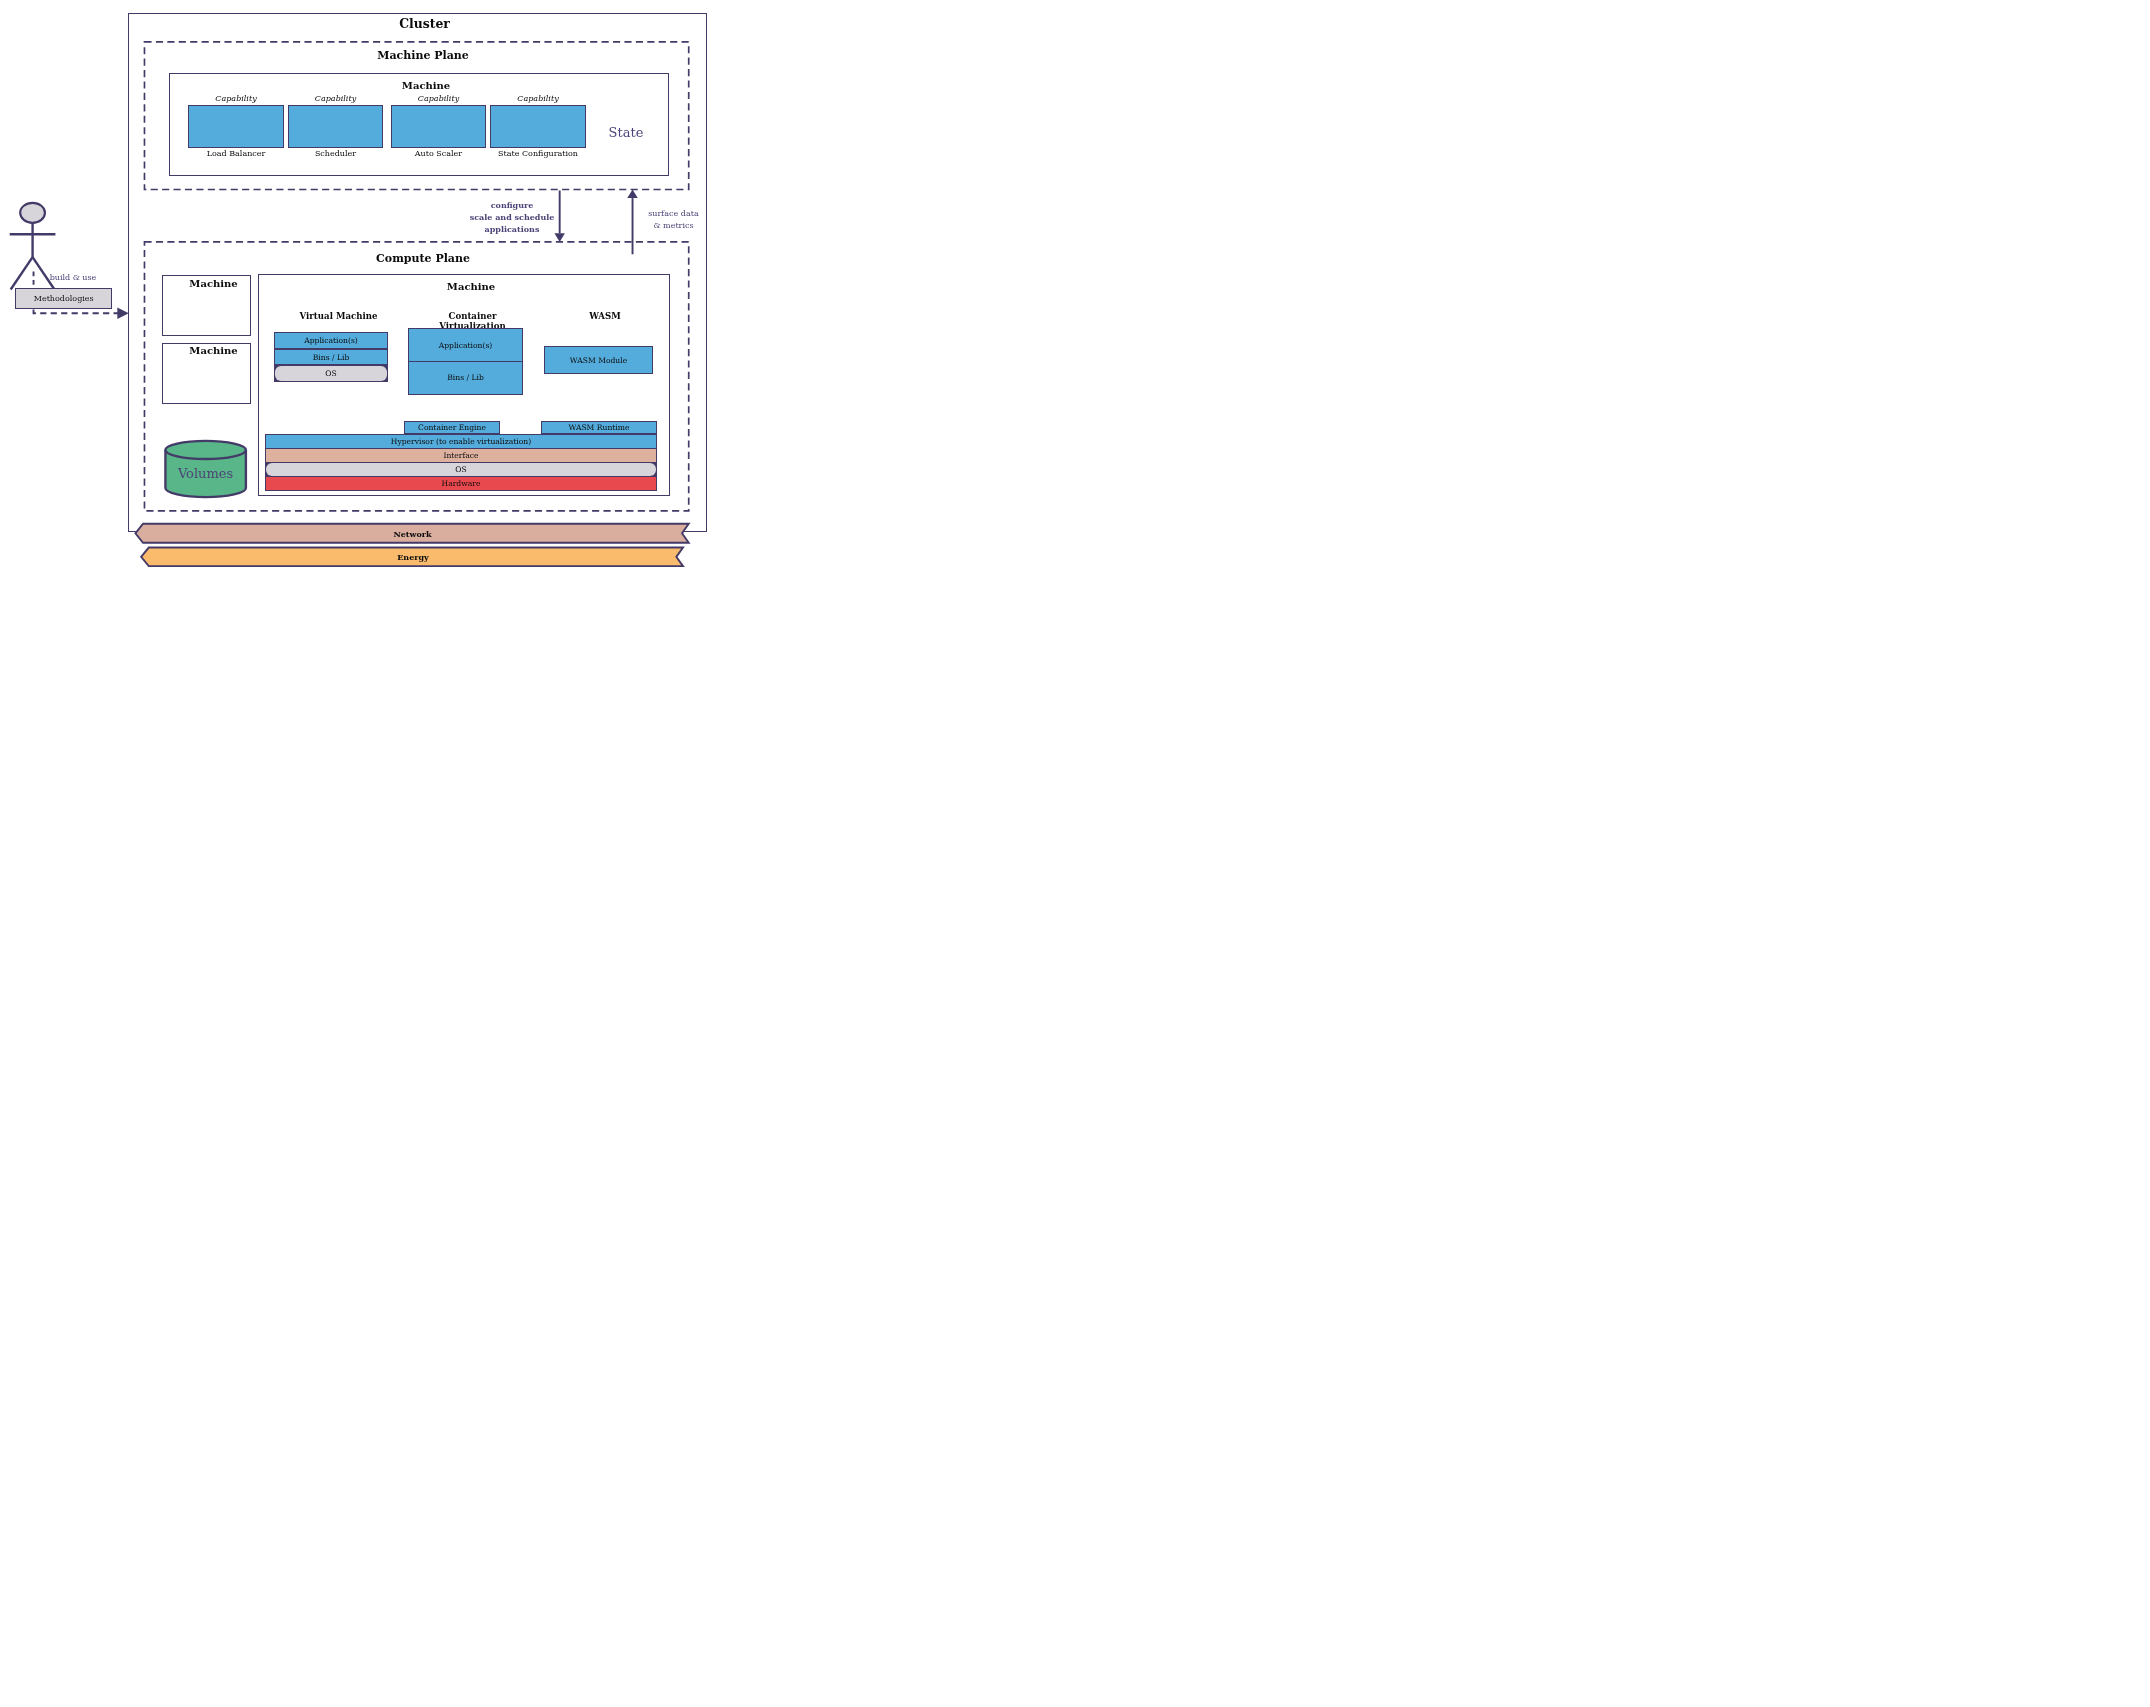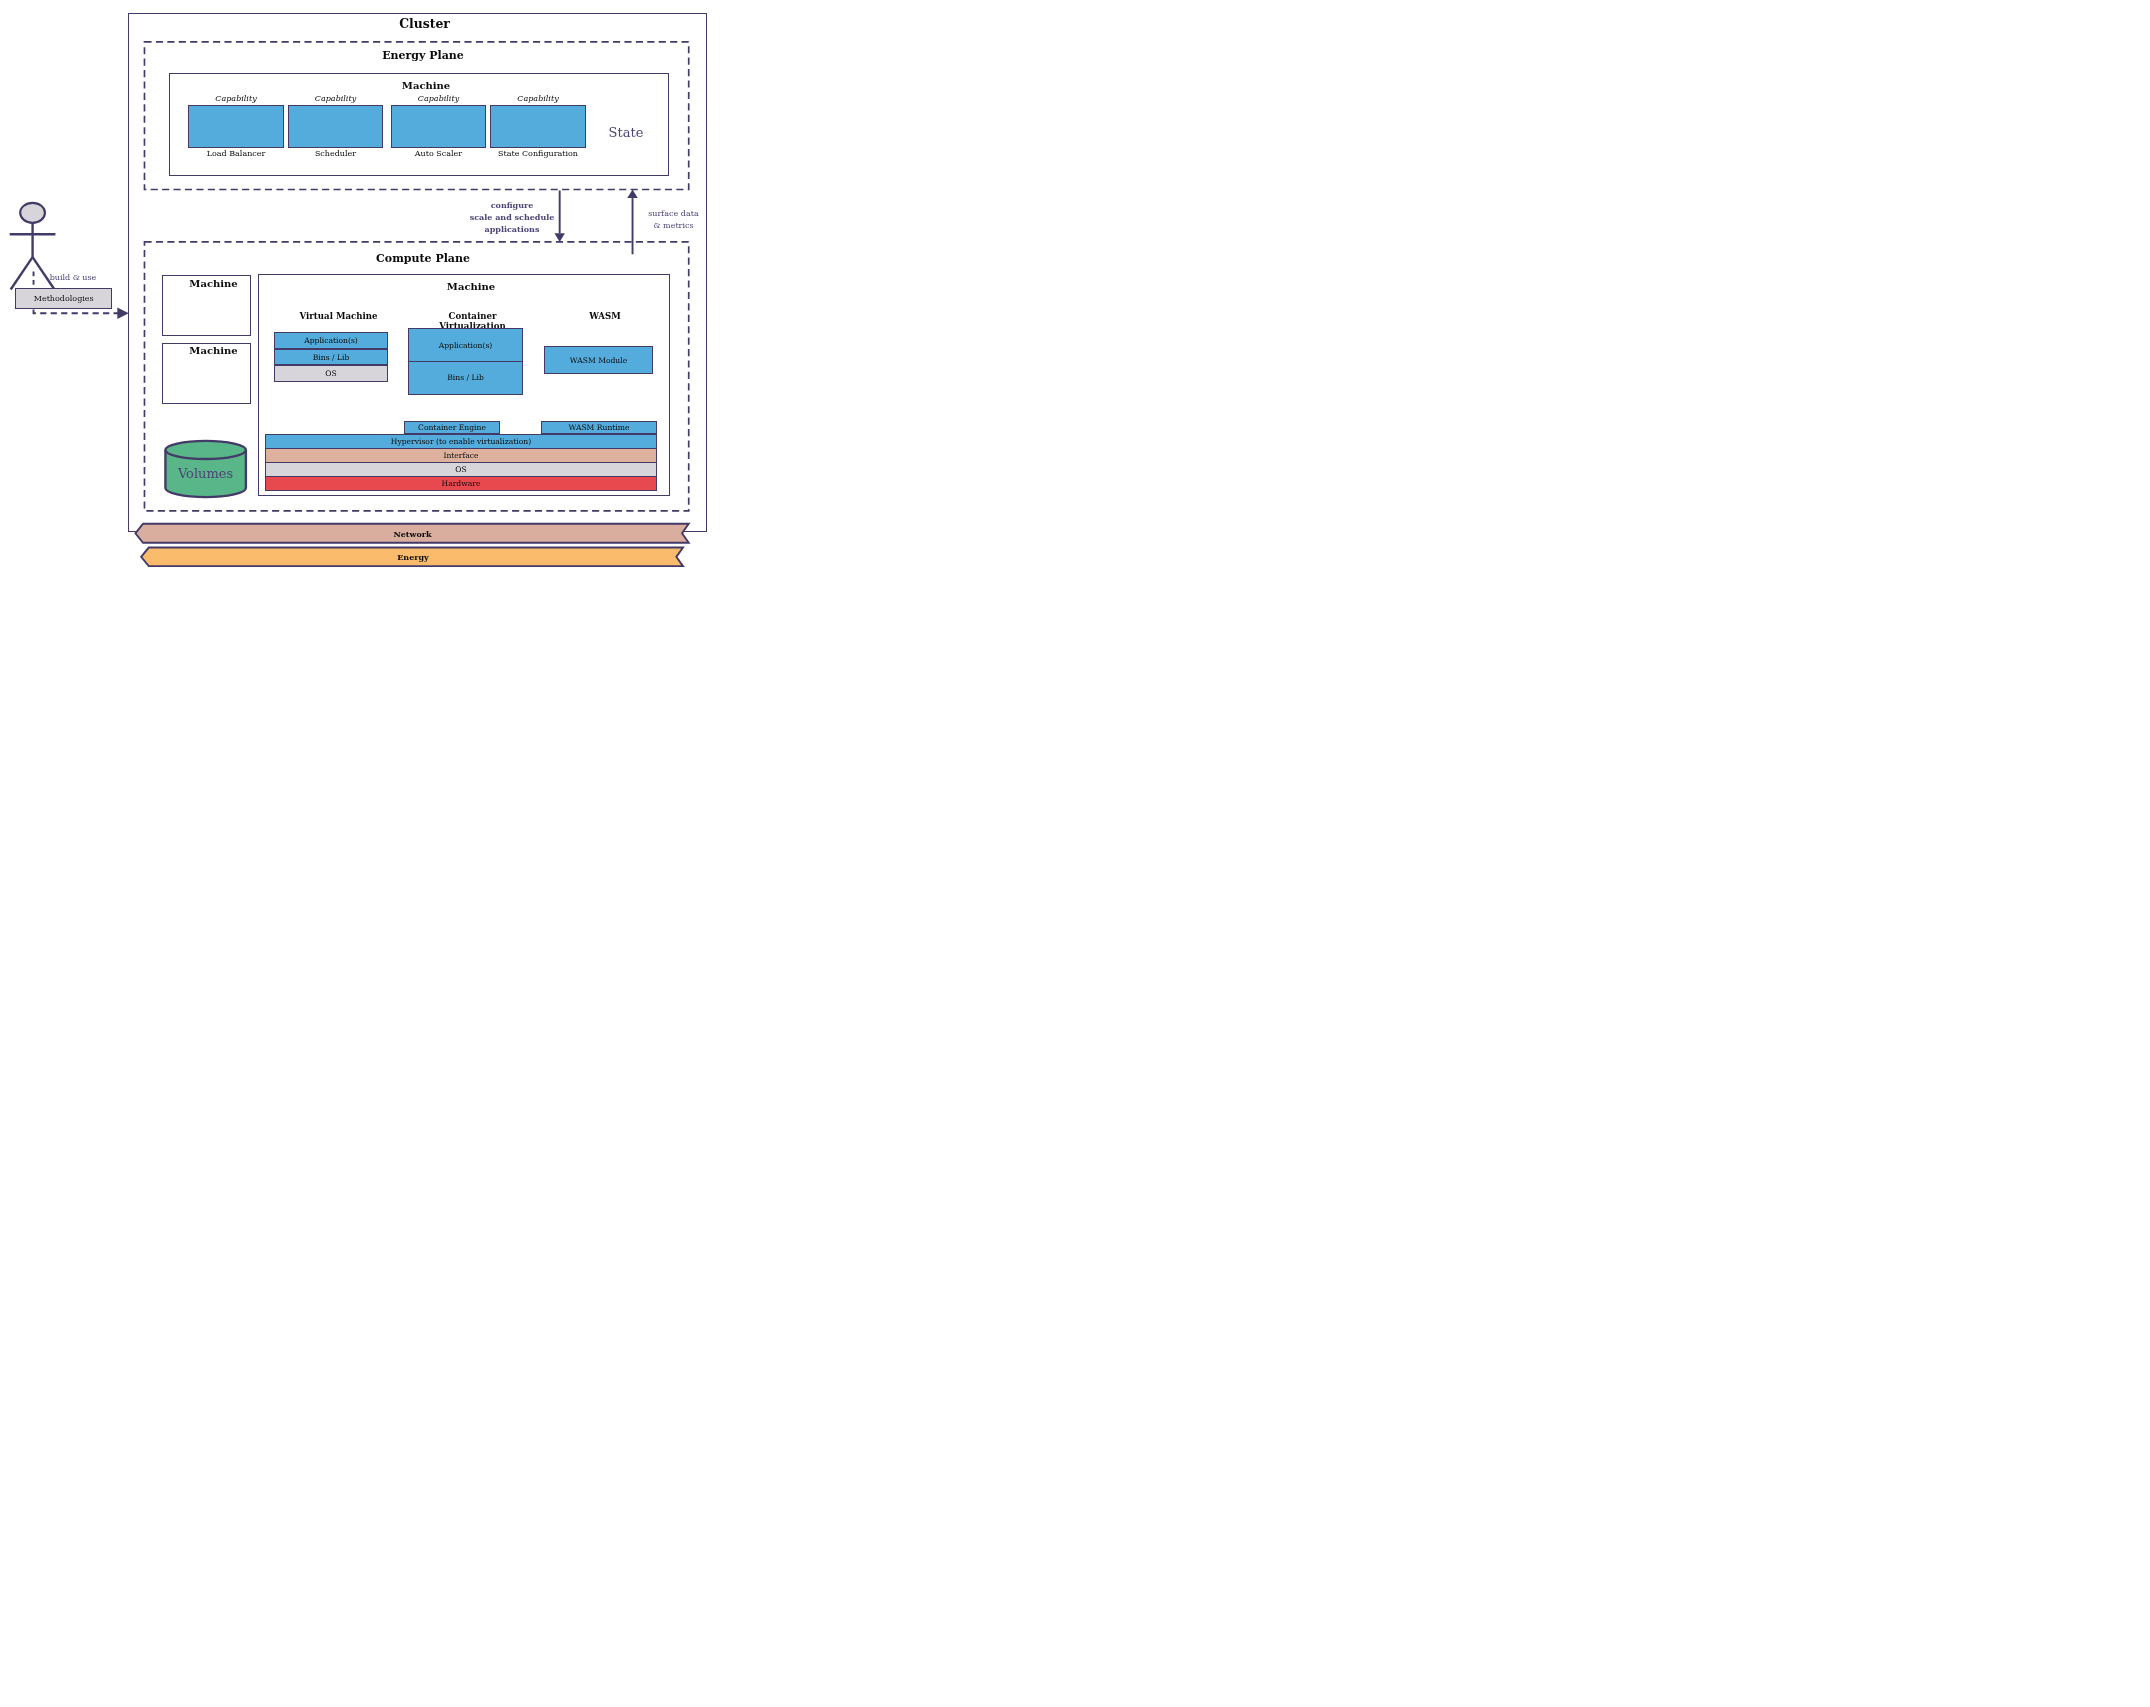--- a/index.html
+++ b/index.html
@@ -107,7 +107,7 @@
   <div class="abs clusterbox lvl1" style="left:128px;top:13px;width:579px;height:519px;"></div>
   <div class="abs title t26 lvl2" style="left:128px;top:16px;width:579px;">Cluster</div>
 
-  <div class="abs title t23 lvl2" style="left:144px;top:49px;width:544px;">Energy Plane</div>
+  <div class="abs title t23 lvl2" style="left:144px;top:49px;width:544px;">Machine Plane</div>
   <div class="abs solidbox lvl1" style="left:169px;top:73px;width:500px;height:103px;"></div>
   <div class="abs title t21 lvl2" style="left:169px;top:80px;width:500px;">Machine</div>
 

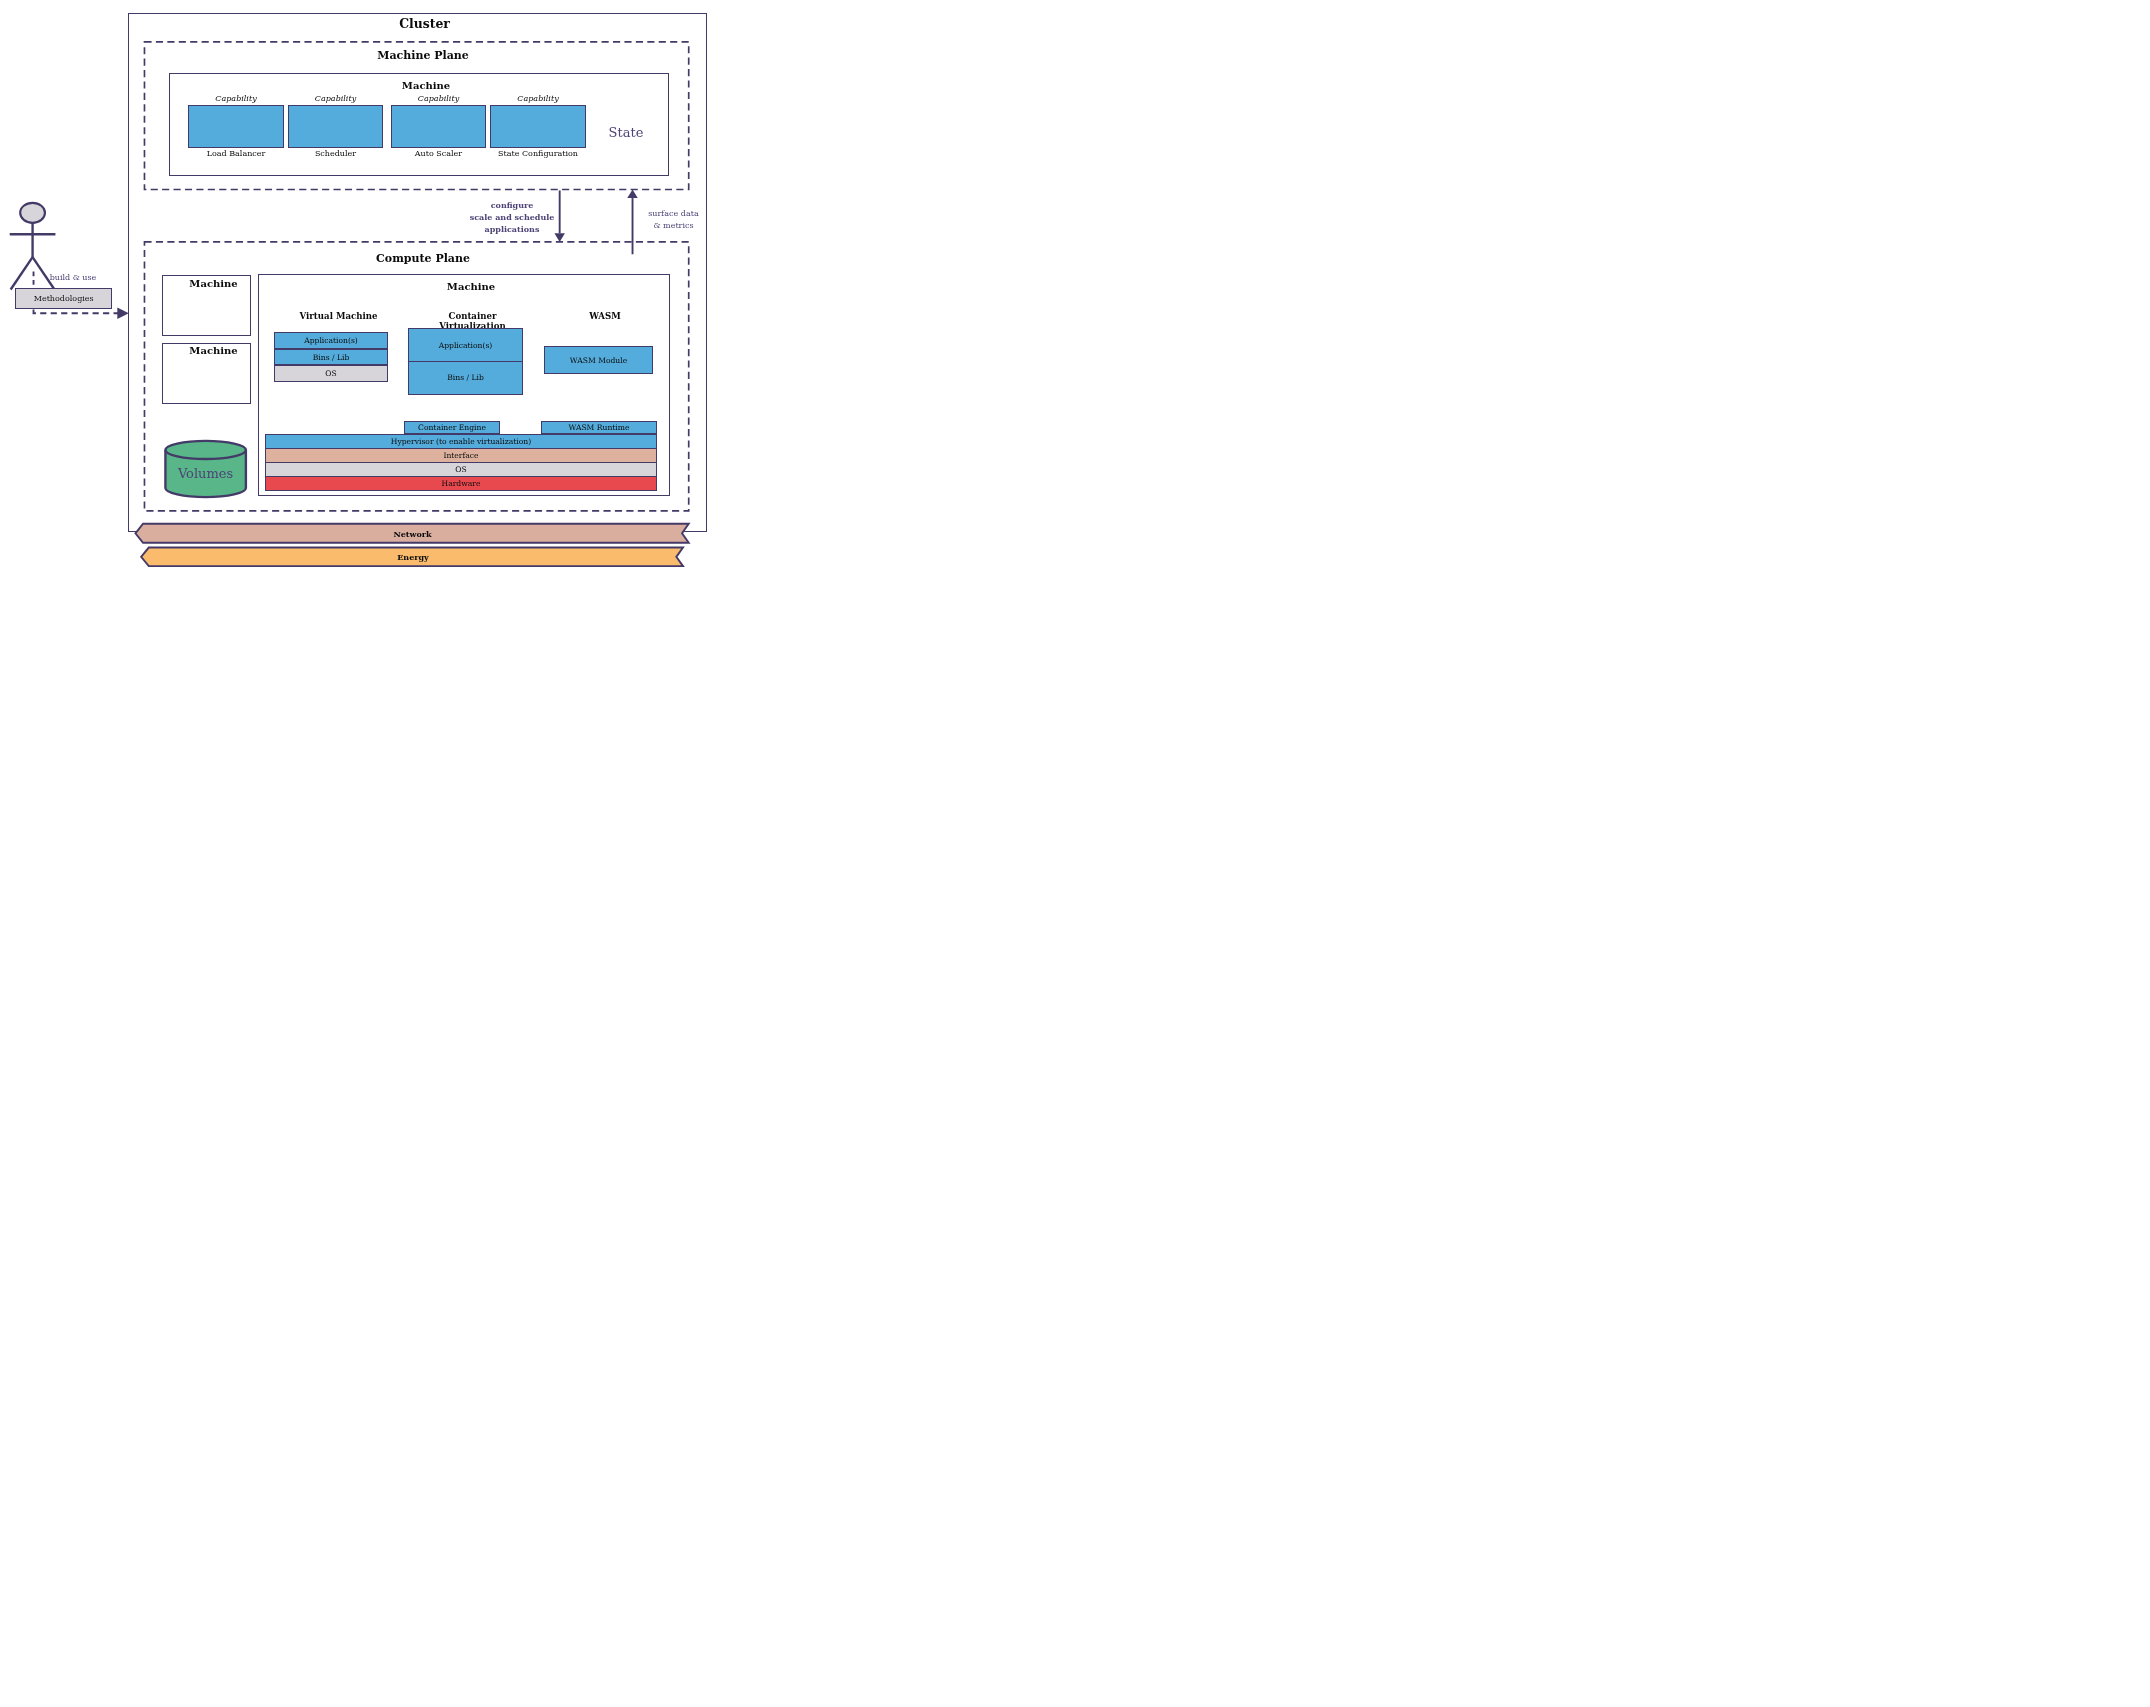--- a/index.html
+++ b/index.html
@@ -42,7 +42,7 @@
   .stack{background:var(--purple);padding:1.4px;display:flex;flex-direction:column;gap:1.4px;}
   .stack .row{flex:1;}
   .bgblue{background:var(--blue);}
-  .bggrey{background:var(--grey);}
+  .bggrey{background:var(--grey);border-radius:6px;}
   .bgtan{background:var(--tan);}
   .bgred{background:var(--red);}
   .note{color:var(--purple-text);font-size:8px;text-align:center;line-height:12px;}

